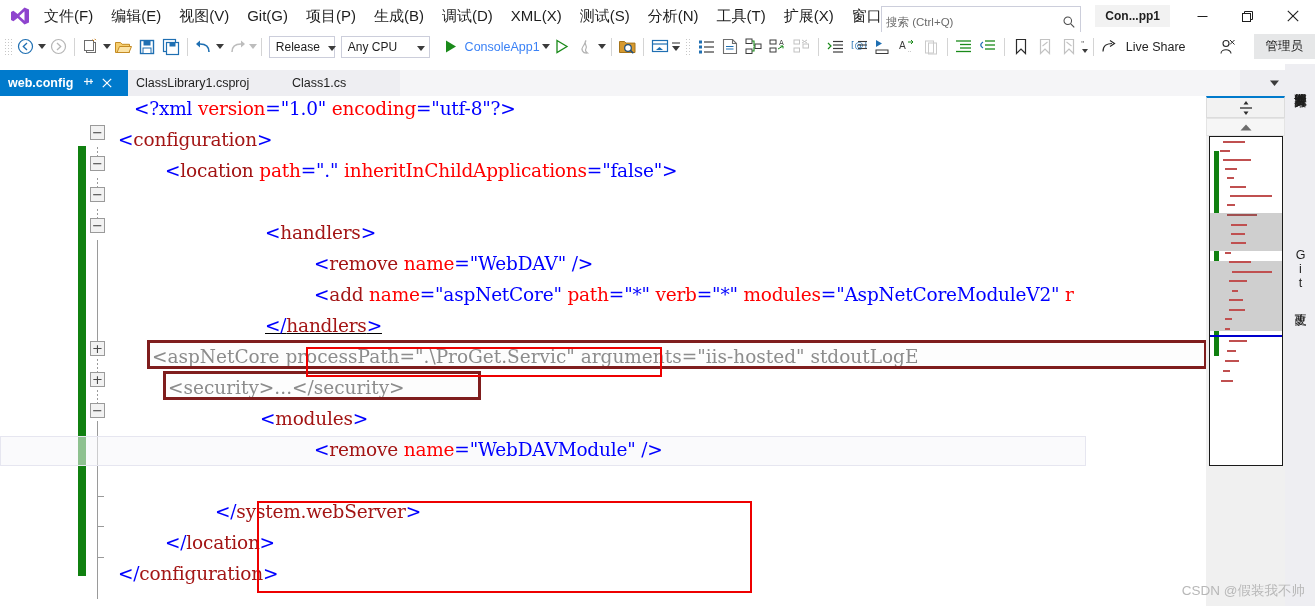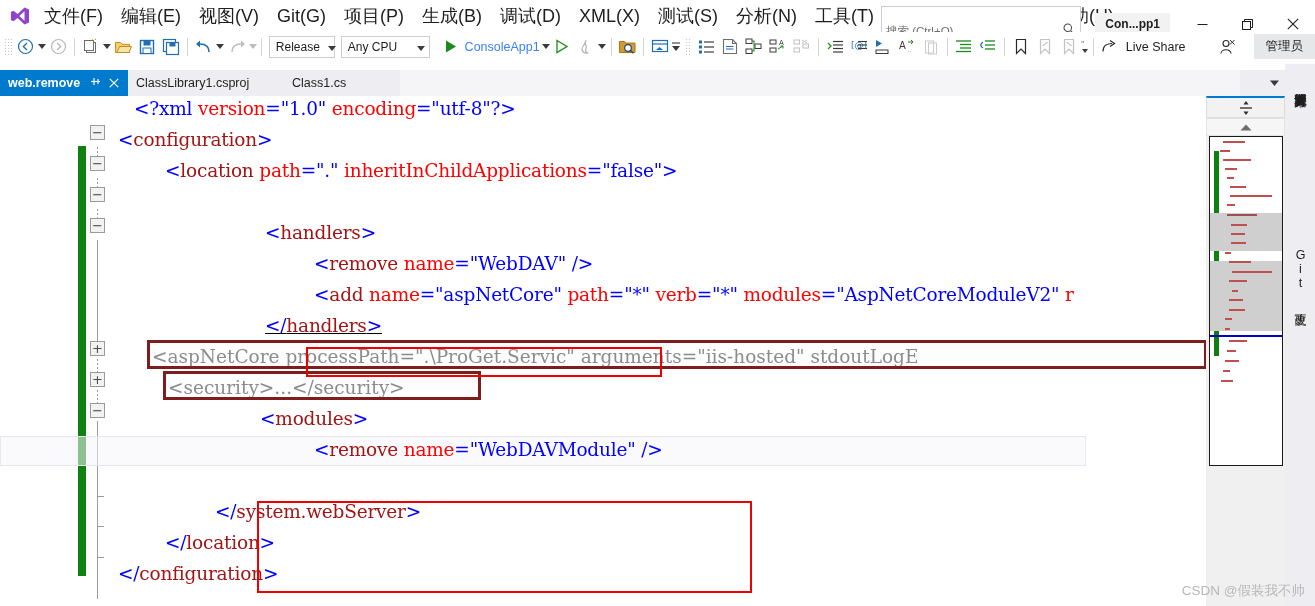--- a/index.html
+++ b/index.html
@@ -24,7 +24,7 @@
   }
   .menu-items { display: flex; align-items: center; height: 32px; }
   .menu-item {
-    font-size: 18px; color: #1e1e1e; padding: 4px 8px; margin: 0 1px;
+    font-size: 15px; color: #1e1e1e; padding: 4px 8px; margin: 0 1px;
     white-space: nowrap; cursor: default; line-height: 16px;
   }
 

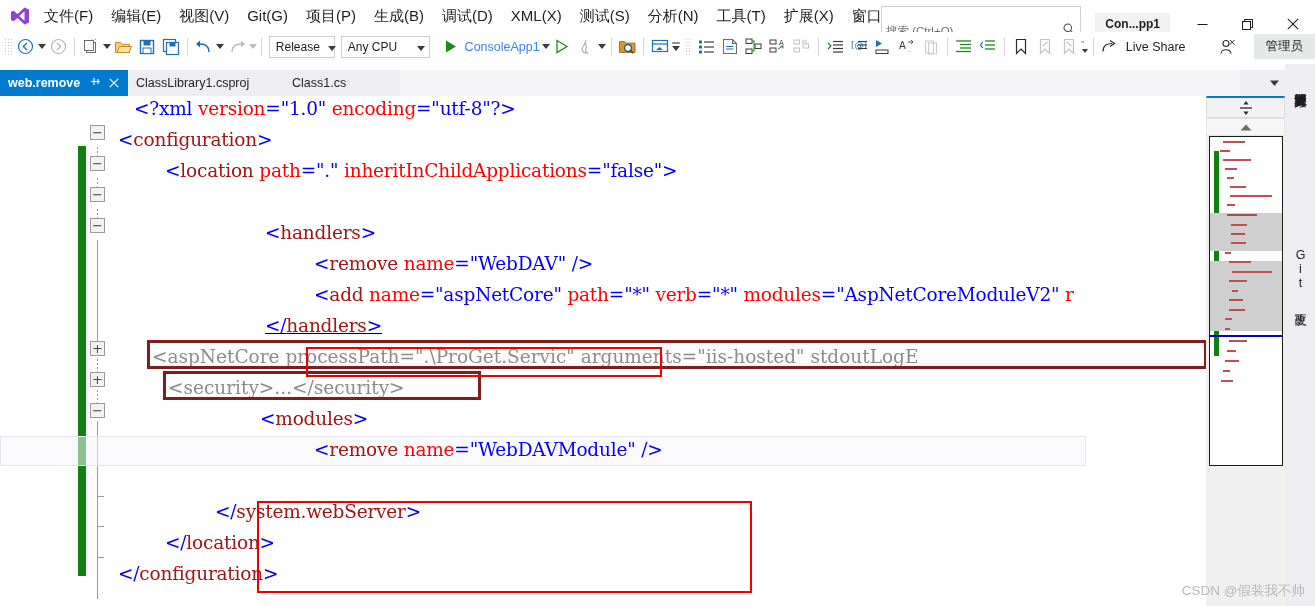--- a/index.html
+++ b/index.html
@@ -31,7 +31,7 @@
   .search-box {
     position: absolute; left: 881px; top: 6px; width: 200px; height: 21px;
     border: 1px solid #cccedb; background: #fff;
-    display: flex; padding: 15px 4px;
+    display: flex; align-items: center; padding: 15px 4px;
   }
   .search-box .ph { font-size: 11.5px; color: #6b6b6b; flex: 1; line-height: 19px; }
   .search-ico { width: 14px; height: 14px; opacity: .8; }

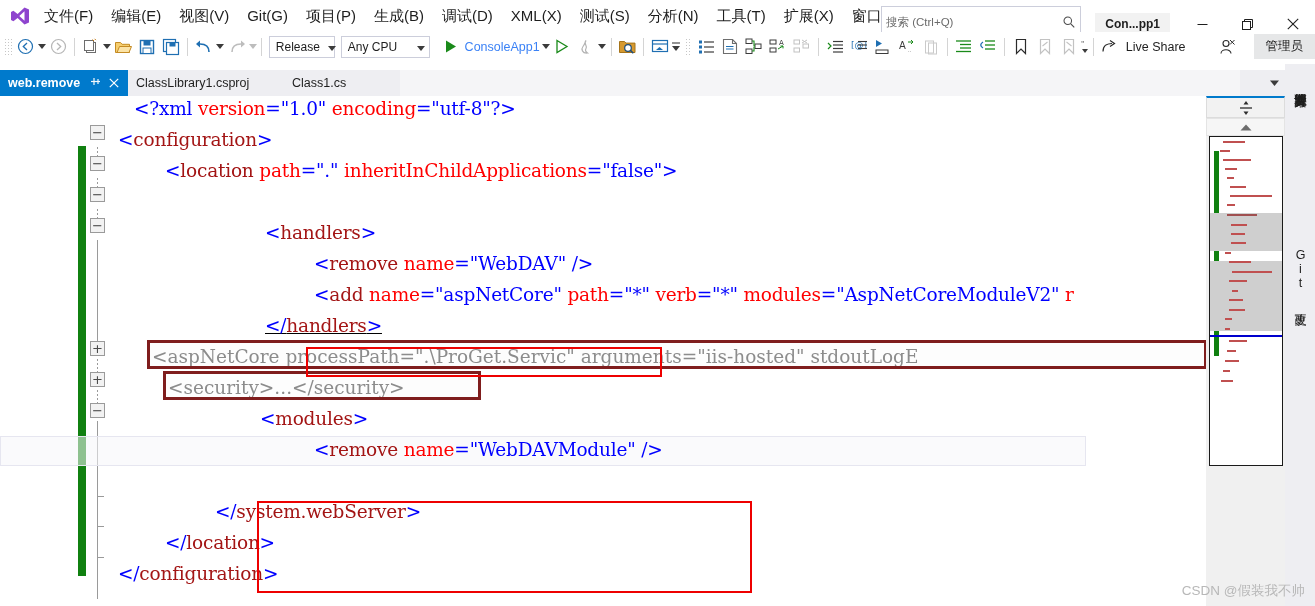--- a/index.html
+++ b/index.html
@@ -36,7 +36,7 @@
   .search-box .ph { font-size: 11.5px; color: #6b6b6b; flex: 1; line-height: 19px; }
   .search-ico { width: 14px; height: 14px; opacity: .8; }
 
-  .winbtns { position: absolute; right: 0; top: 8px; height: 32px; display: flex; align-items: center; }
+  .winbtns { position: absolute; right: 0; top: 0; height: 32px; display: flex; align-items: center; }
   .acct-chip {
     font-size: 12px; font-weight: bold; color: #1e1e1e; background: #f2f2f2;
     padding: 4px 10px; margin-right: 10px; white-space: nowrap;

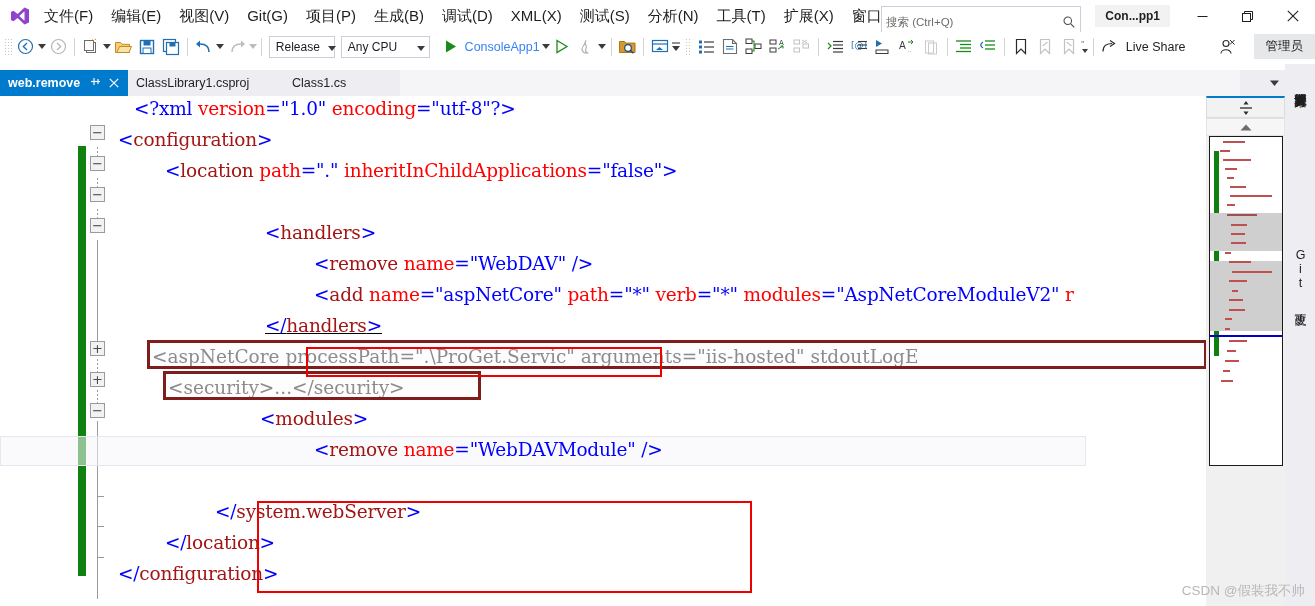--- a/index.html
+++ b/index.html
@@ -528,7 +528,7 @@
 
   <div class="tabstrip">
     <div class="tab active" style="left:0; width:128px">
-      <span>web.remove</span>
+      <span>web.config</span>
       <span class="pin">
         <svg width="11" height="11" viewBox="0 0 11 11">
           <line x1="1" y1="5.5" x2="10" y2="5.5" stroke="#fff" stroke-width="1.2"></line>

